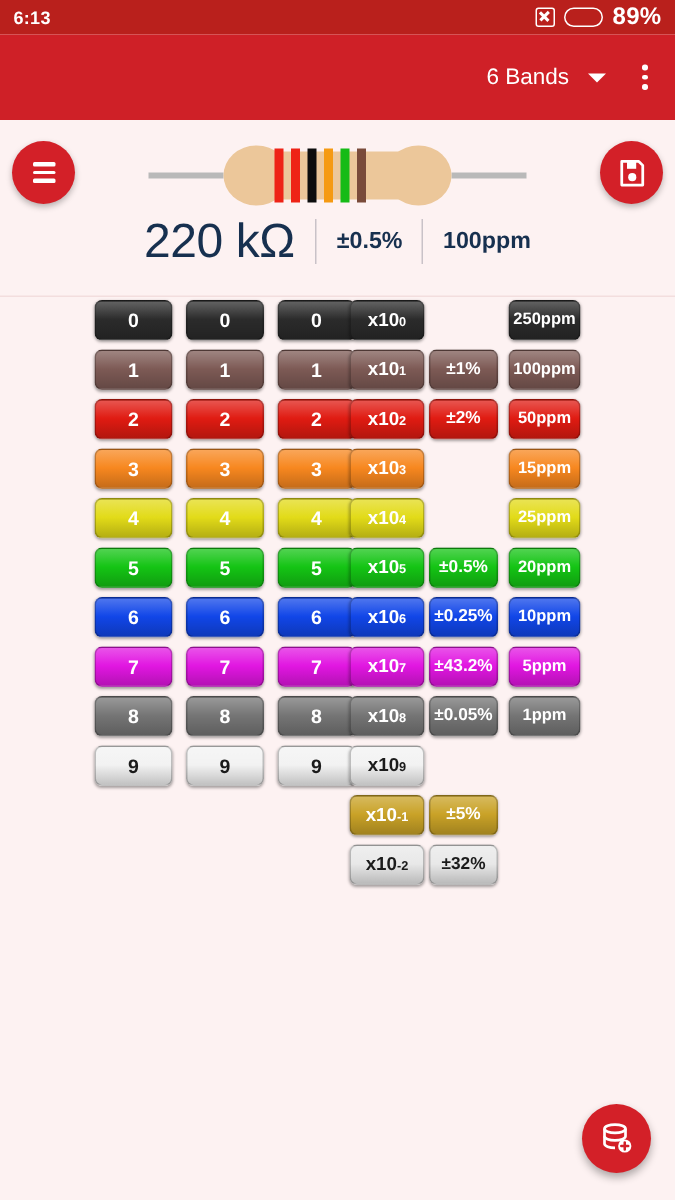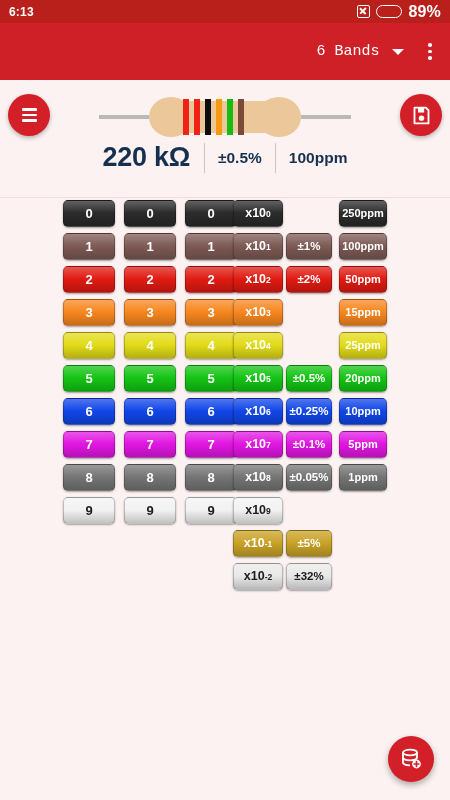--- a/index.html
+++ b/index.html
@@ -43,7 +43,7 @@
   }
   .app-title{ font-size:16.5px; font-weight:bold; letter-spacing:.1px; flex:0 0 auto; }
   .appbar-spacer{ flex:1 1 auto; }
-  .bands-sel{ display:flex; align-items:center; gap:13px; cursor:pointer;font-family:Liberation Mono, monospace; }
+  .bands-sel{ display:flex; align-items:center; gap:13px; cursor:pointer; }
   .bands-label{ font-size:15px; }
   .caret{
     width:0;height:0;border-left:6px solid transparent;border-right:6px solid transparent;

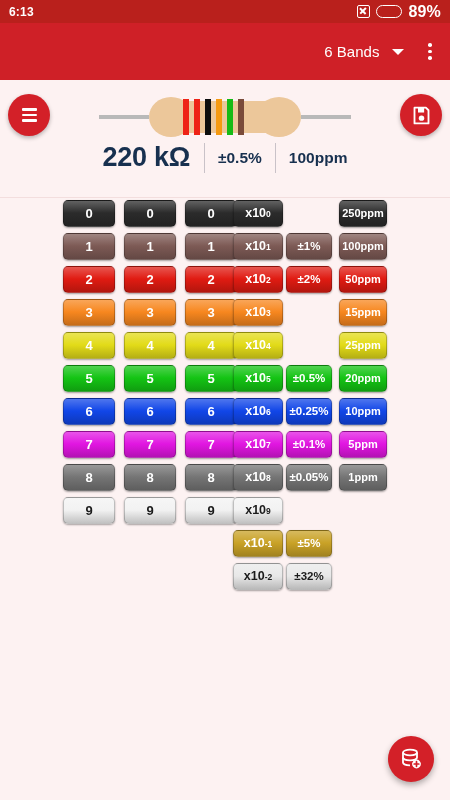--- a/index.html
+++ b/index.html
@@ -93,7 +93,7 @@
     display:flex; align-items:center; justify-content:center; gap:0;
     color:#17304f;
   }
-  .ohm{ font-size:27px; font-weight:bold; letter-spacing:-.3px; padding-right:14px;text-align:center; }
+  .ohm{ font-size:32px; font-weight:normal; letter-spacing:-.3px; padding-right:14px;text-align:center; }
   .vdiv{ width:1px; height:30px; background:#c9c2c8; }
   .tol{ font-size:15.5px; font-weight:bold; padding:0 13px; }
   .ppm{ font-size:15.5px; font-weight:bold; padding-left:13px; }

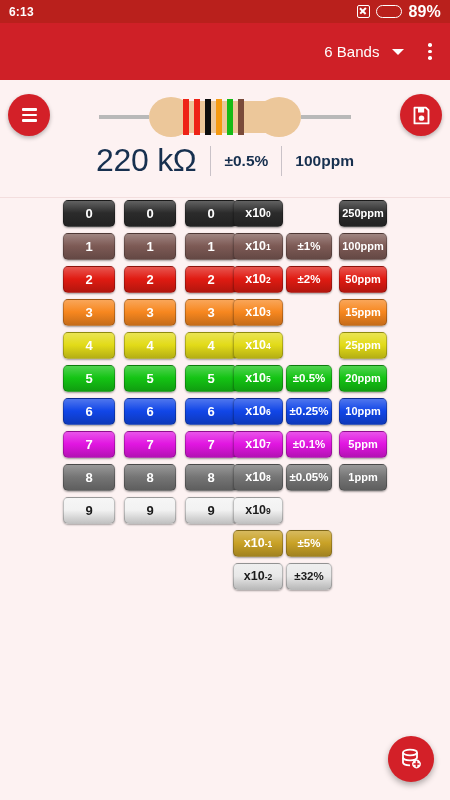--- a/index.html
+++ b/index.html
@@ -250,7 +250,7 @@
       <div class="cell digit c2" style="background: linear-gradient(rgb(233, 83, 233) 0%, rgb(225, 22, 225) 48%, rgb(180, 18, 180) 100%); color: rgb(255, 255, 255);">7</div>
       <div class="cell digit c3" style="background: linear-gradient(rgb(233, 83, 233) 0%, rgb(225, 22, 225) 48%, rgb(180, 18, 180) 100%); color: rgb(255, 255, 255);">7</div>
       <div class="cell mult c4" style="background: linear-gradient(rgb(233, 83, 233) 0%, rgb(225, 22, 225) 48%, rgb(180, 18, 180) 100%); color: rgb(255, 255, 255);">x10<sup>7</sup></div>
-      <div class="cell tolr c5" style="background: linear-gradient(rgb(233, 83, 233) 0%, rgb(225, 22, 225) 48%, rgb(180, 18, 180) 100%); color: rgb(255, 255, 255);">±0.1%</div>
+      <div class="cell tolr c5" style="background: linear-gradient(rgb(233, 83, 233) 0%, rgb(225, 22, 225) 48%, rgb(180, 18, 180) 100%); color: rgb(255, 255, 255);">±43.2%</div>
       <div class="cell tempr c6" style="background: linear-gradient(rgb(233, 83, 233) 0%, rgb(225, 22, 225) 48%, rgb(180, 18, 180) 100%); color: rgb(255, 255, 255);">5ppm</div>
     </div>
     <div class="row">

